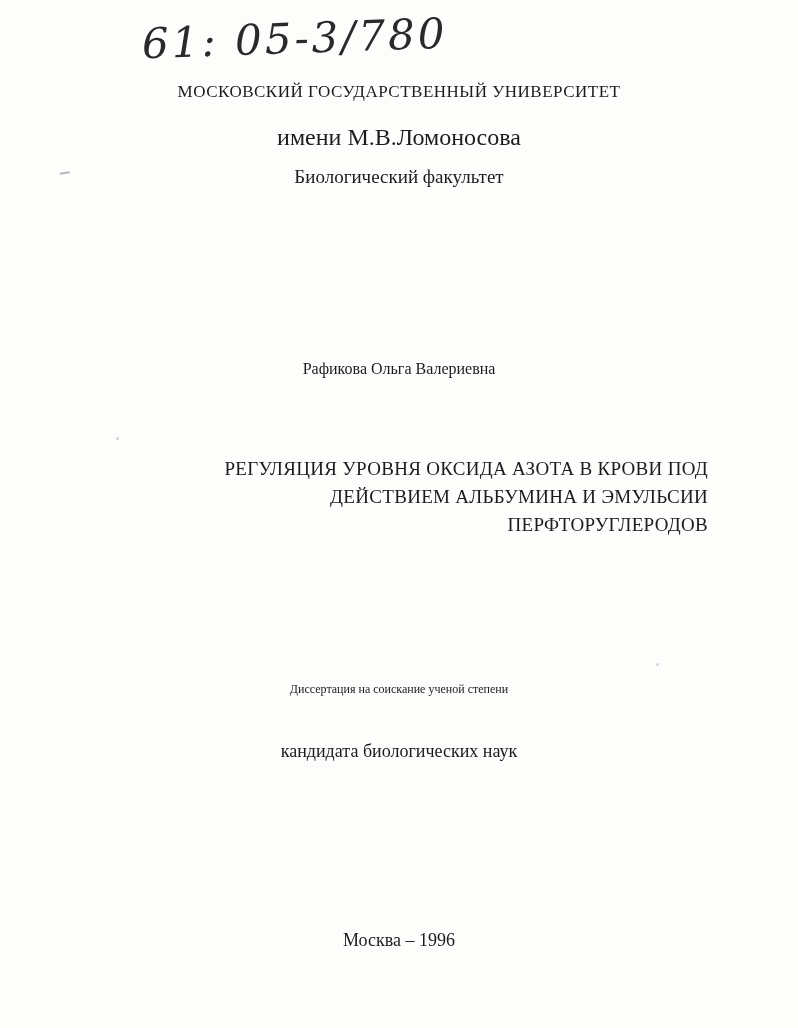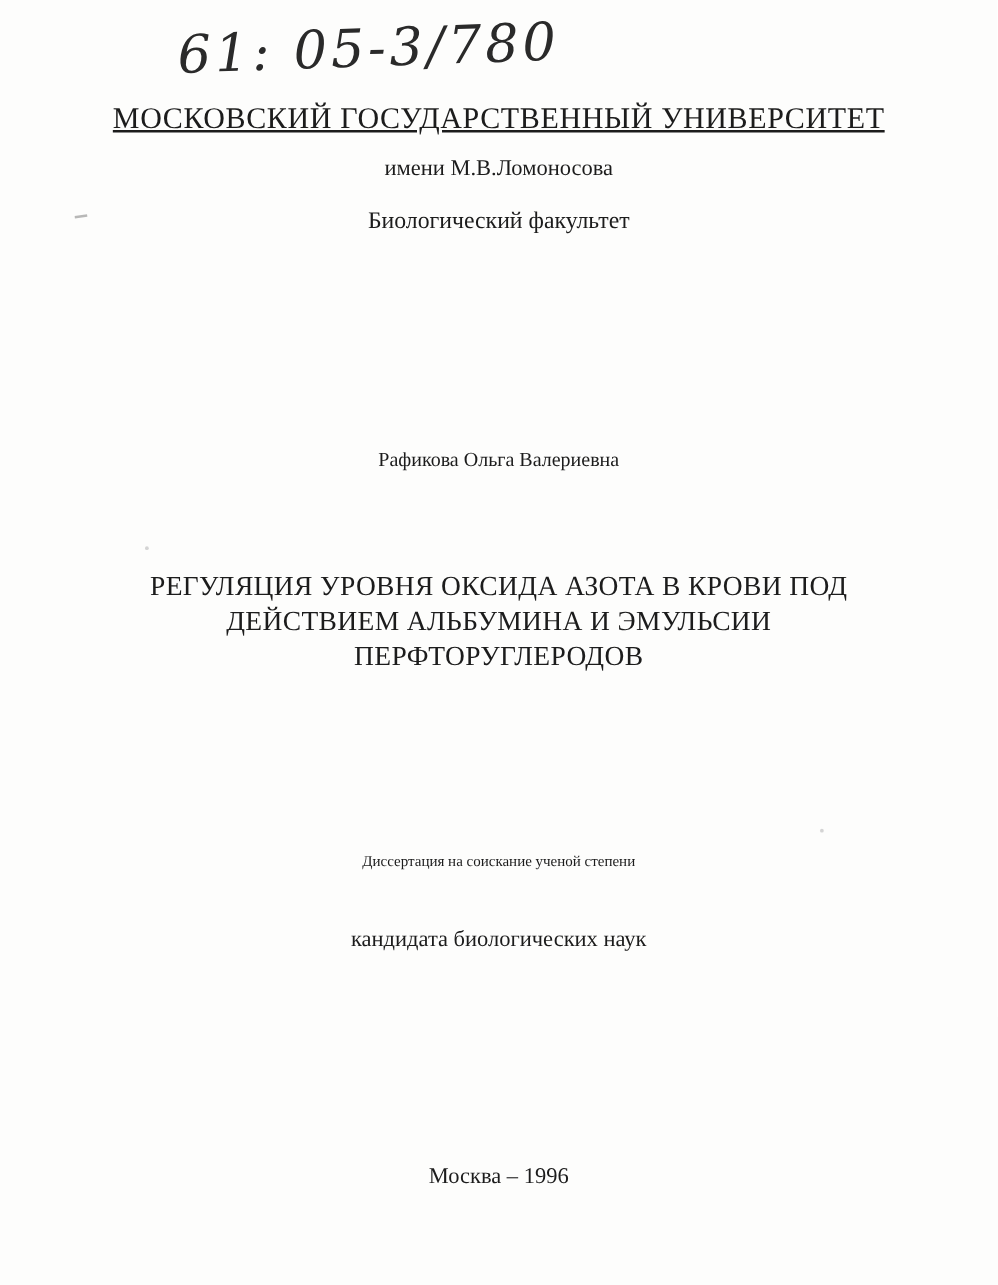--- a/index.html
+++ b/index.html
@@ -38,9 +38,8 @@
   }
   .university {
     top: 82px;
-    font-size: 24px;
+    font-size: 17px;
     letter-spacing: 0.5px;
-    text-decoration: underline;
   }
   .named-after {
     top: 124px;

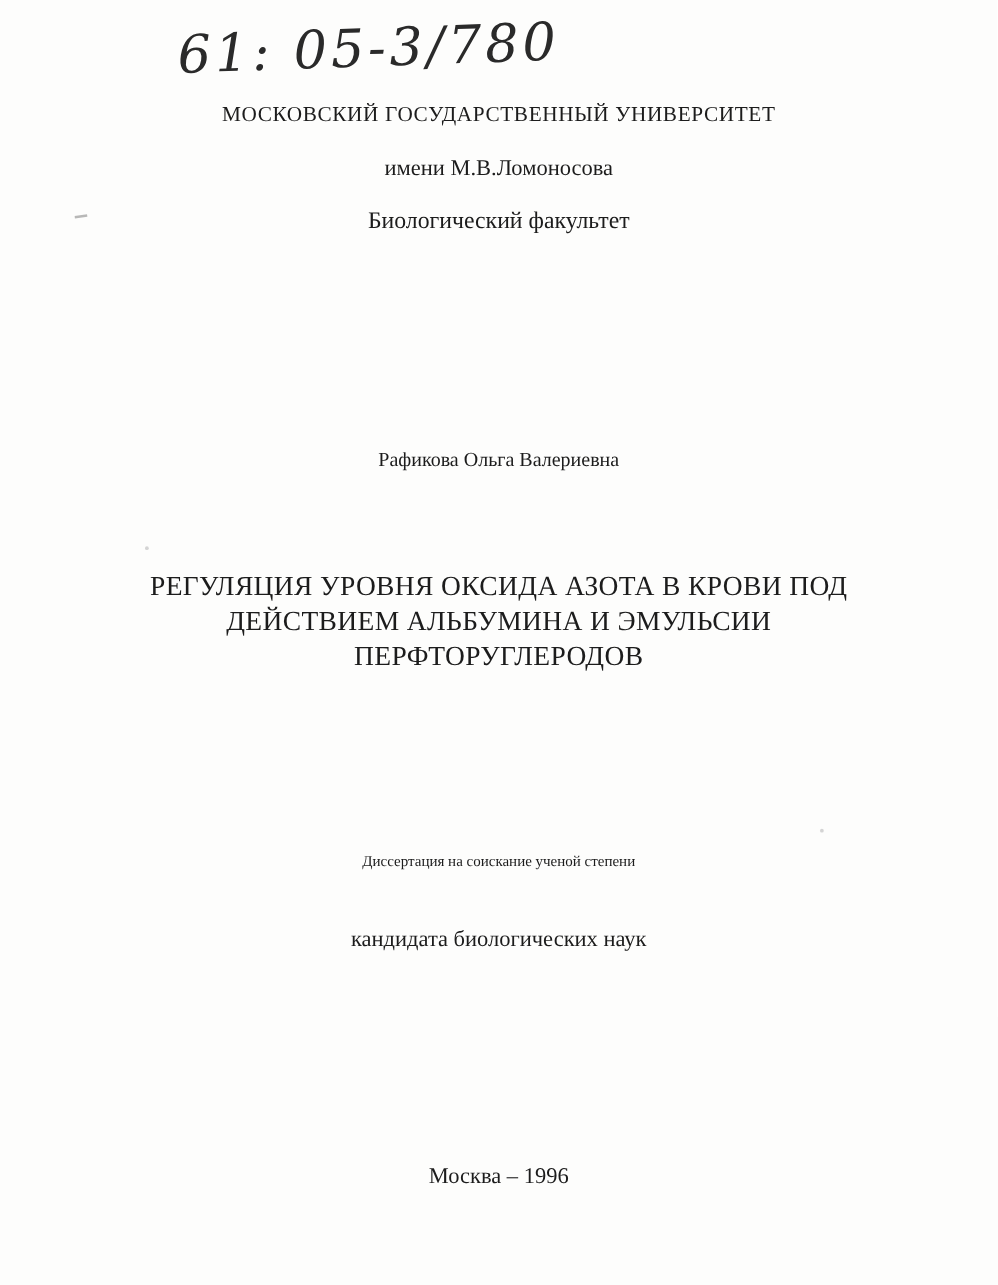--- a/index.html
+++ b/index.html
@@ -43,7 +43,7 @@
   }
   .named-after {
     top: 124px;
-    font-size: 18px;
+    font-size: 24px;
   }
   .faculty {
     top: 166px;

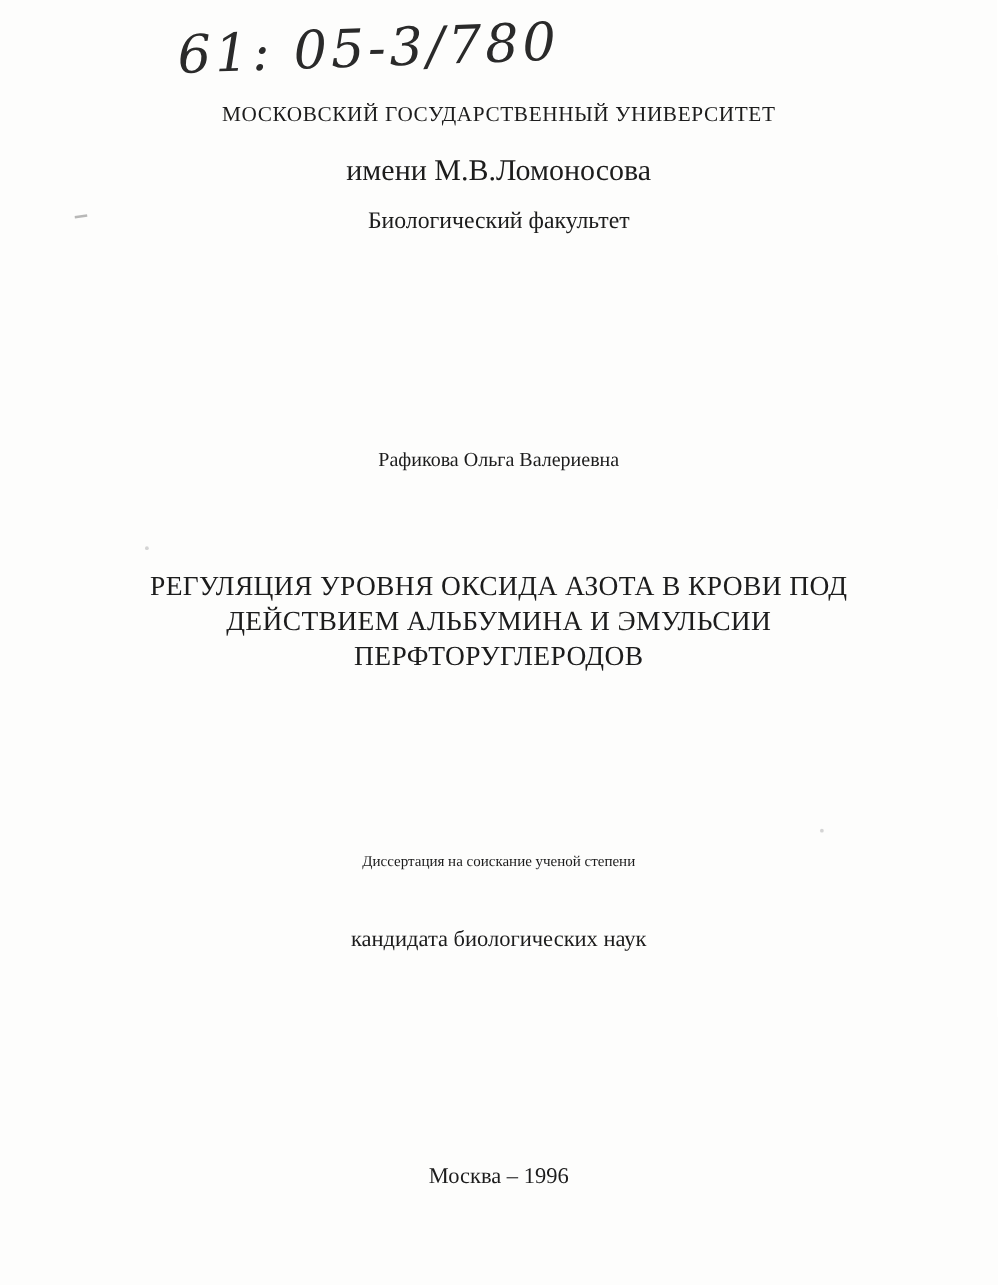--- a/index.html
+++ b/index.html
@@ -58,8 +58,8 @@
     top: 455px;
     left: 90px;
     width: 618px;
-    text-align: center;
-    font-size: 22px;
+    text-align: right;
+    font-size: 19px;
     line-height: 28px;
     letter-spacing: 0.3px;
   }

